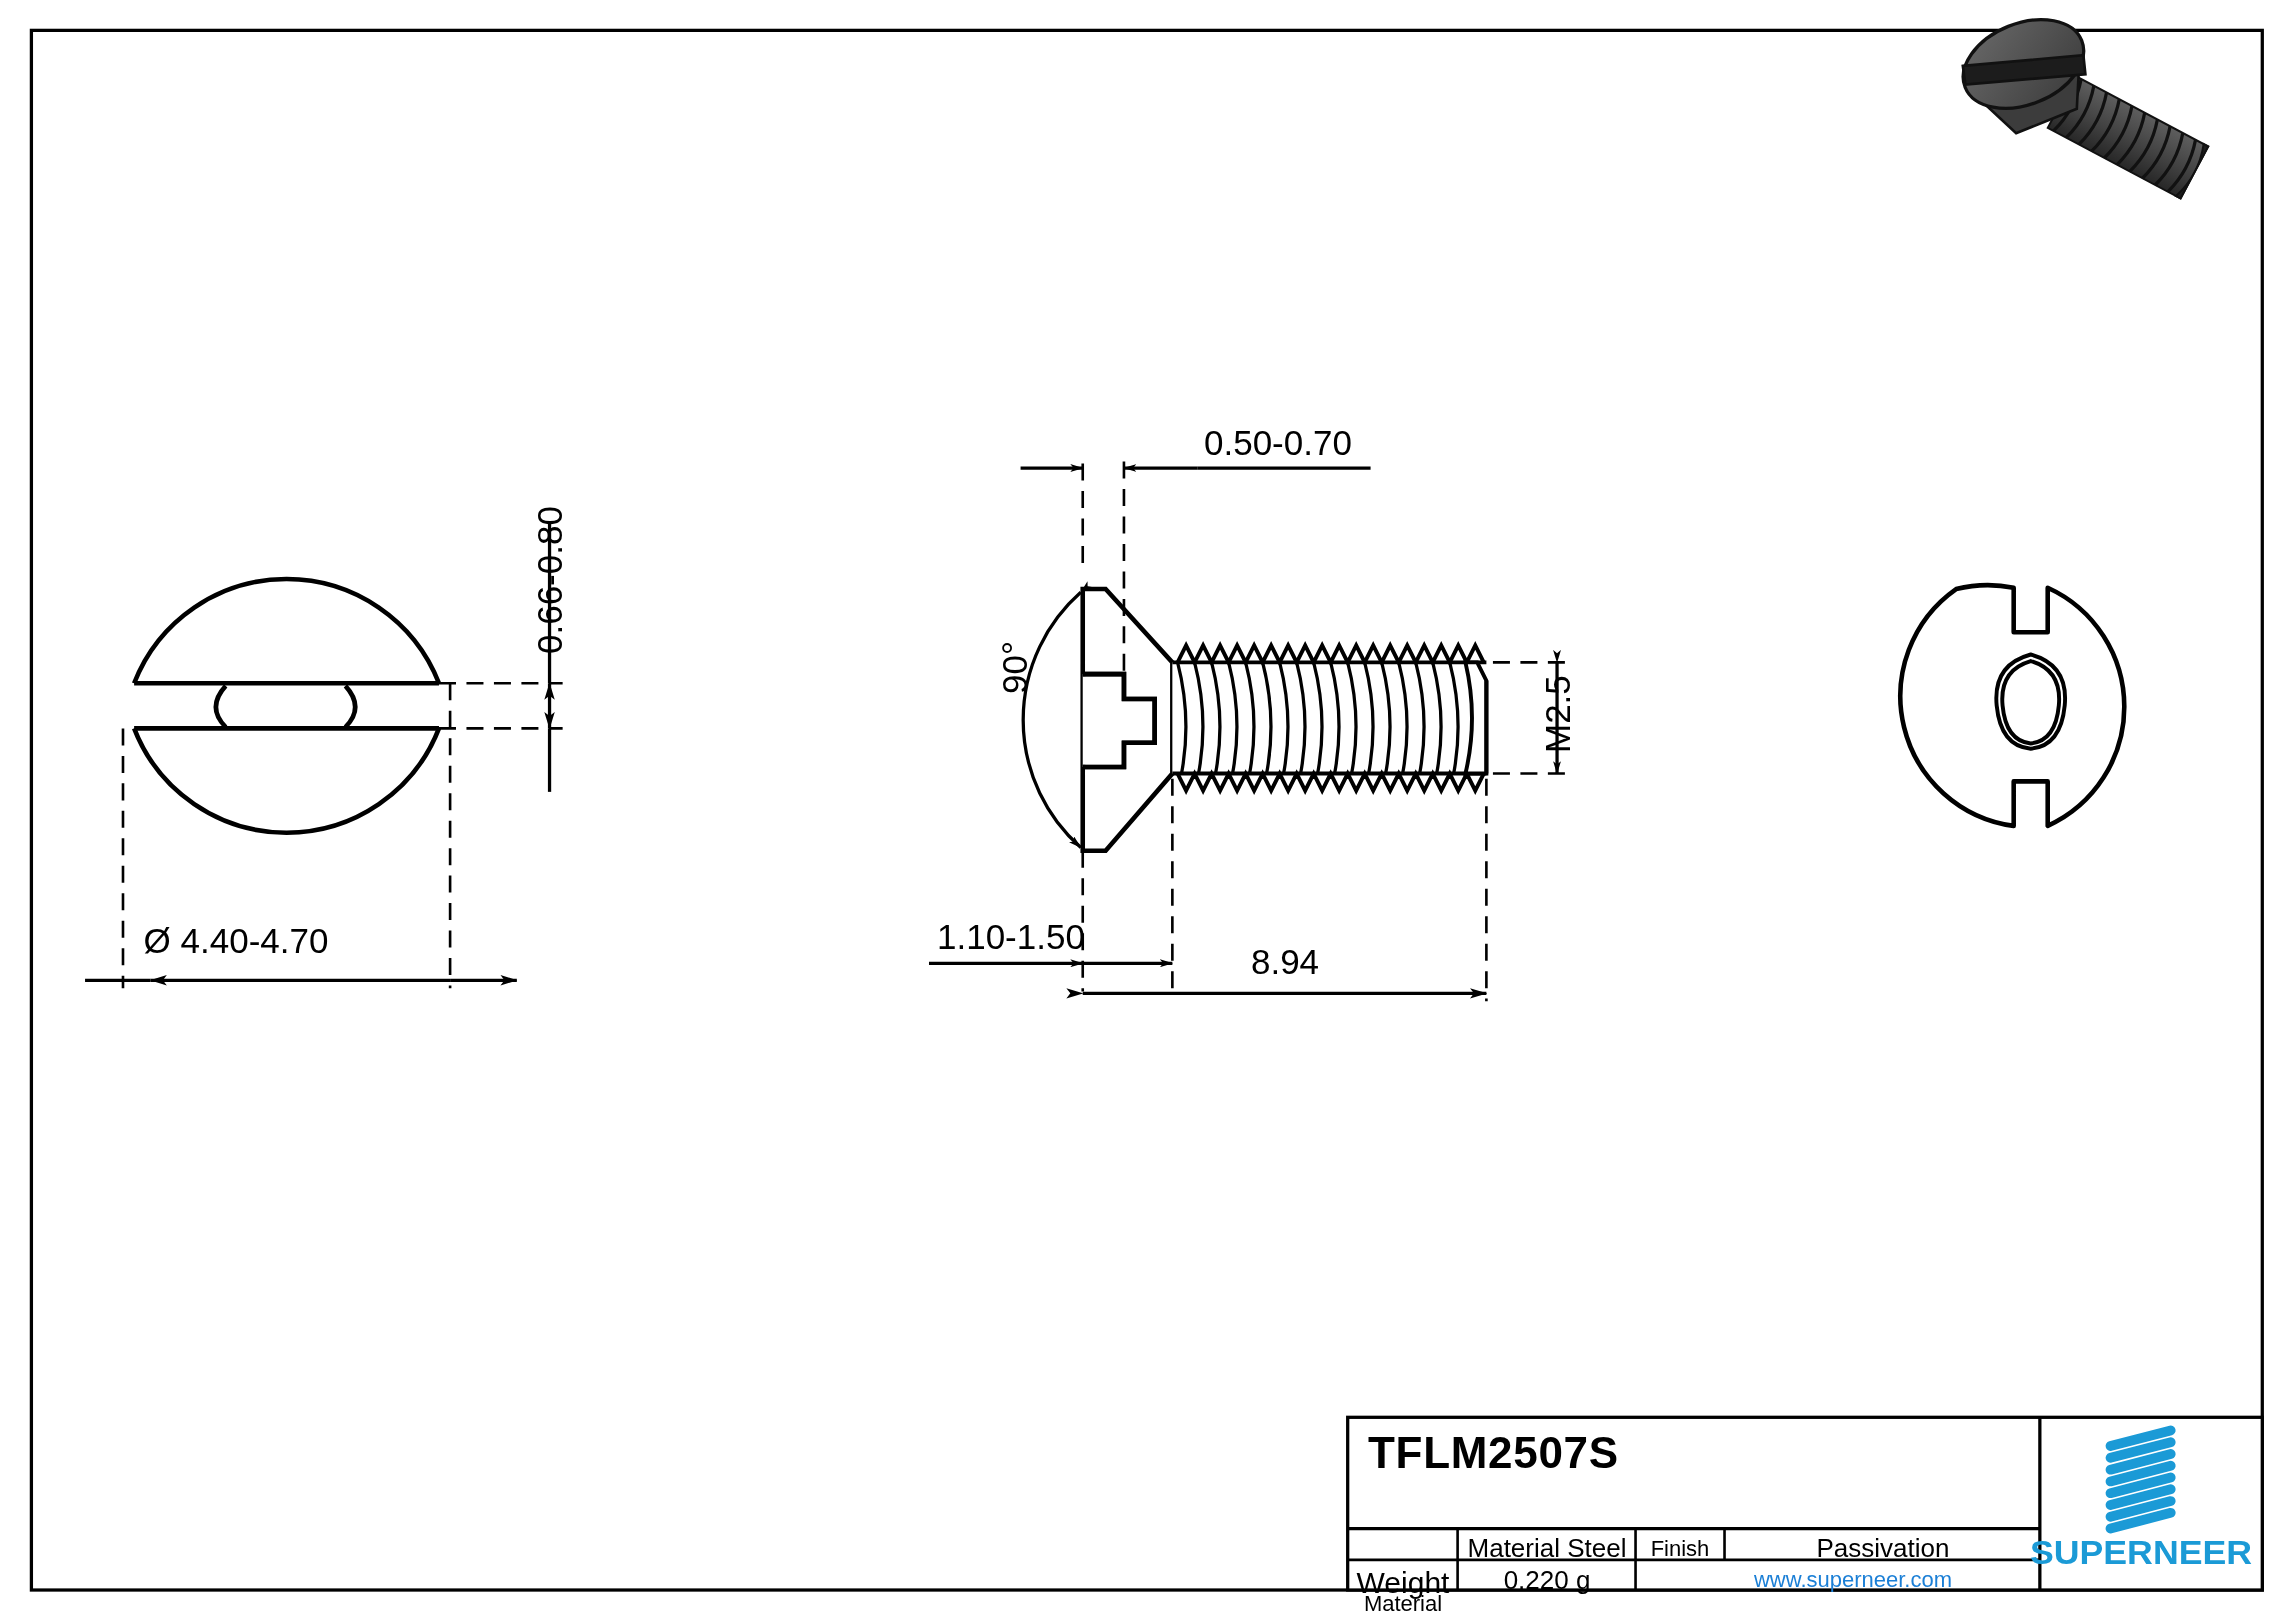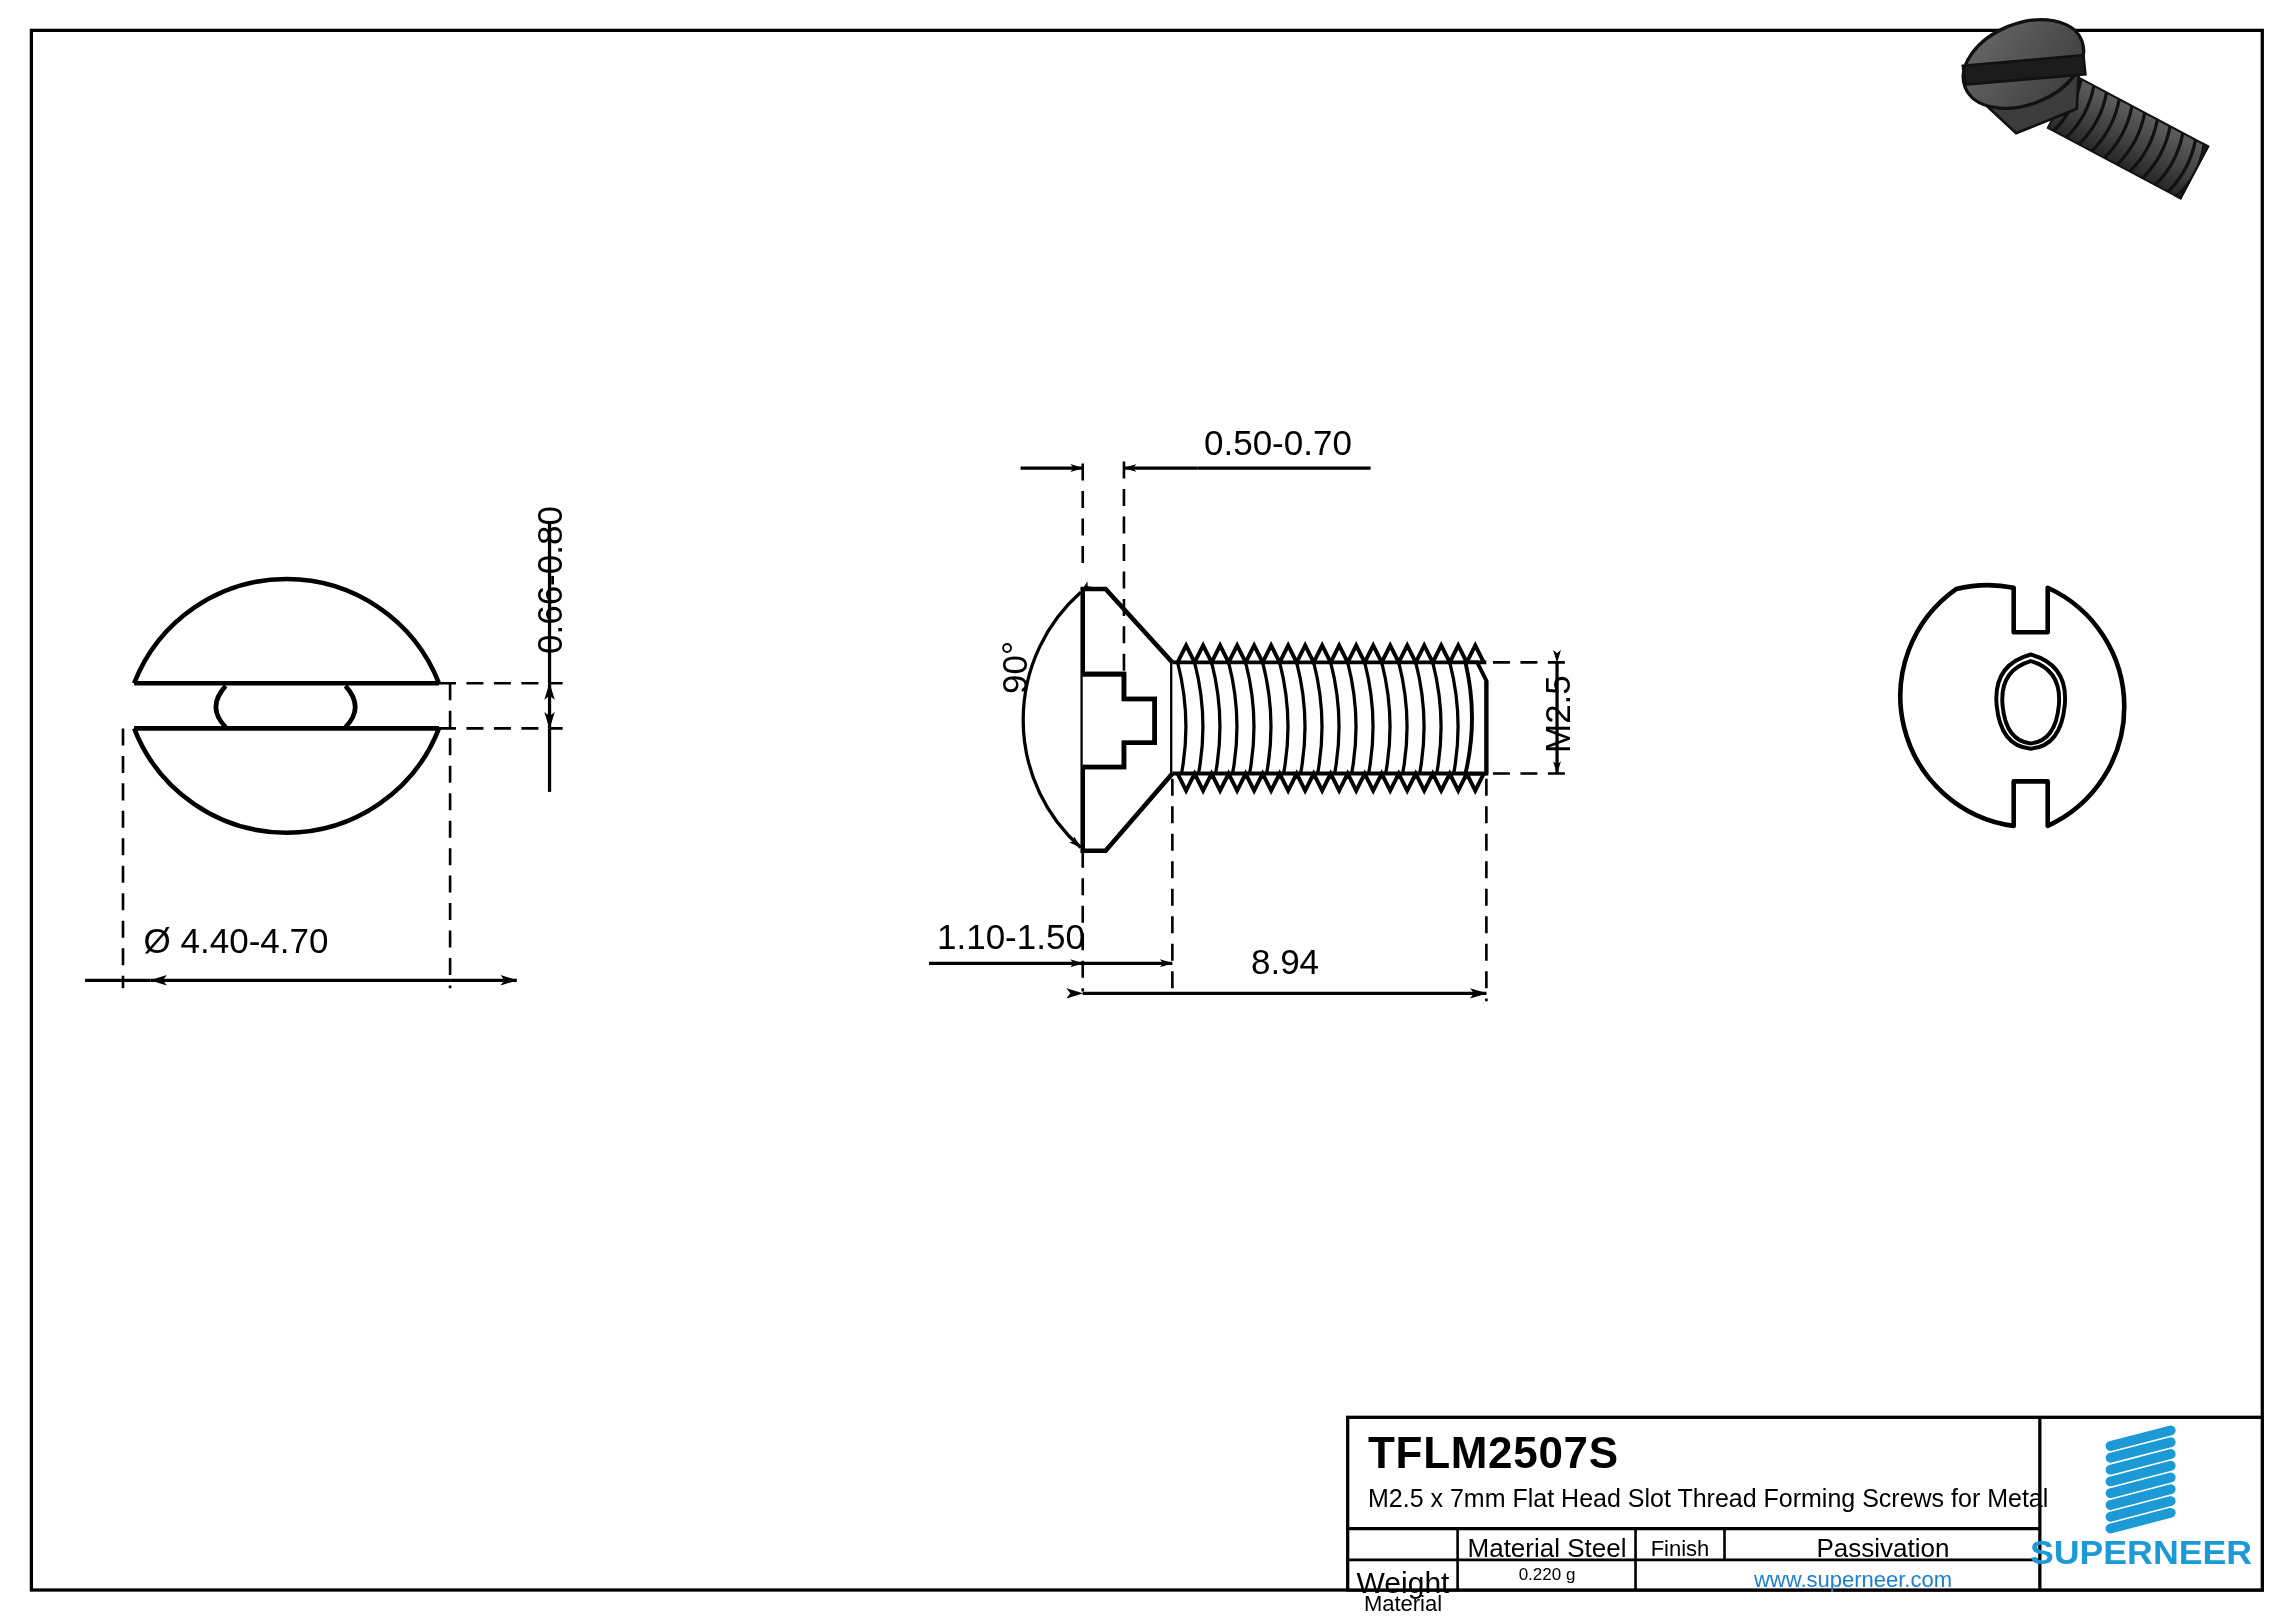--- a/index.html
+++ b/index.html
@@ -219,7 +219,6 @@
 
   <div class="tb-text" style="left:1368px;top:1428px;font-size:44px;font-weight:bold;letter-spacing:0.7px;text-align:center;">TFLM2507S</div>
 
-  <div class="tb-text" style="left:1368px;top:1484px;font-size:25px;">M2.5 x 7mm Flat Head Slot Thread Forming Screws for Metal</div>
 
   <div class="tb-text" style="left:1403px;top:1591px;font-size:22px;transform:translateX(-50%);">Material</div>
   <div class="tb-text" style="left:1547px;top:1533px;font-size:26px;transform:translateX(-50%);">Material Steel</div>

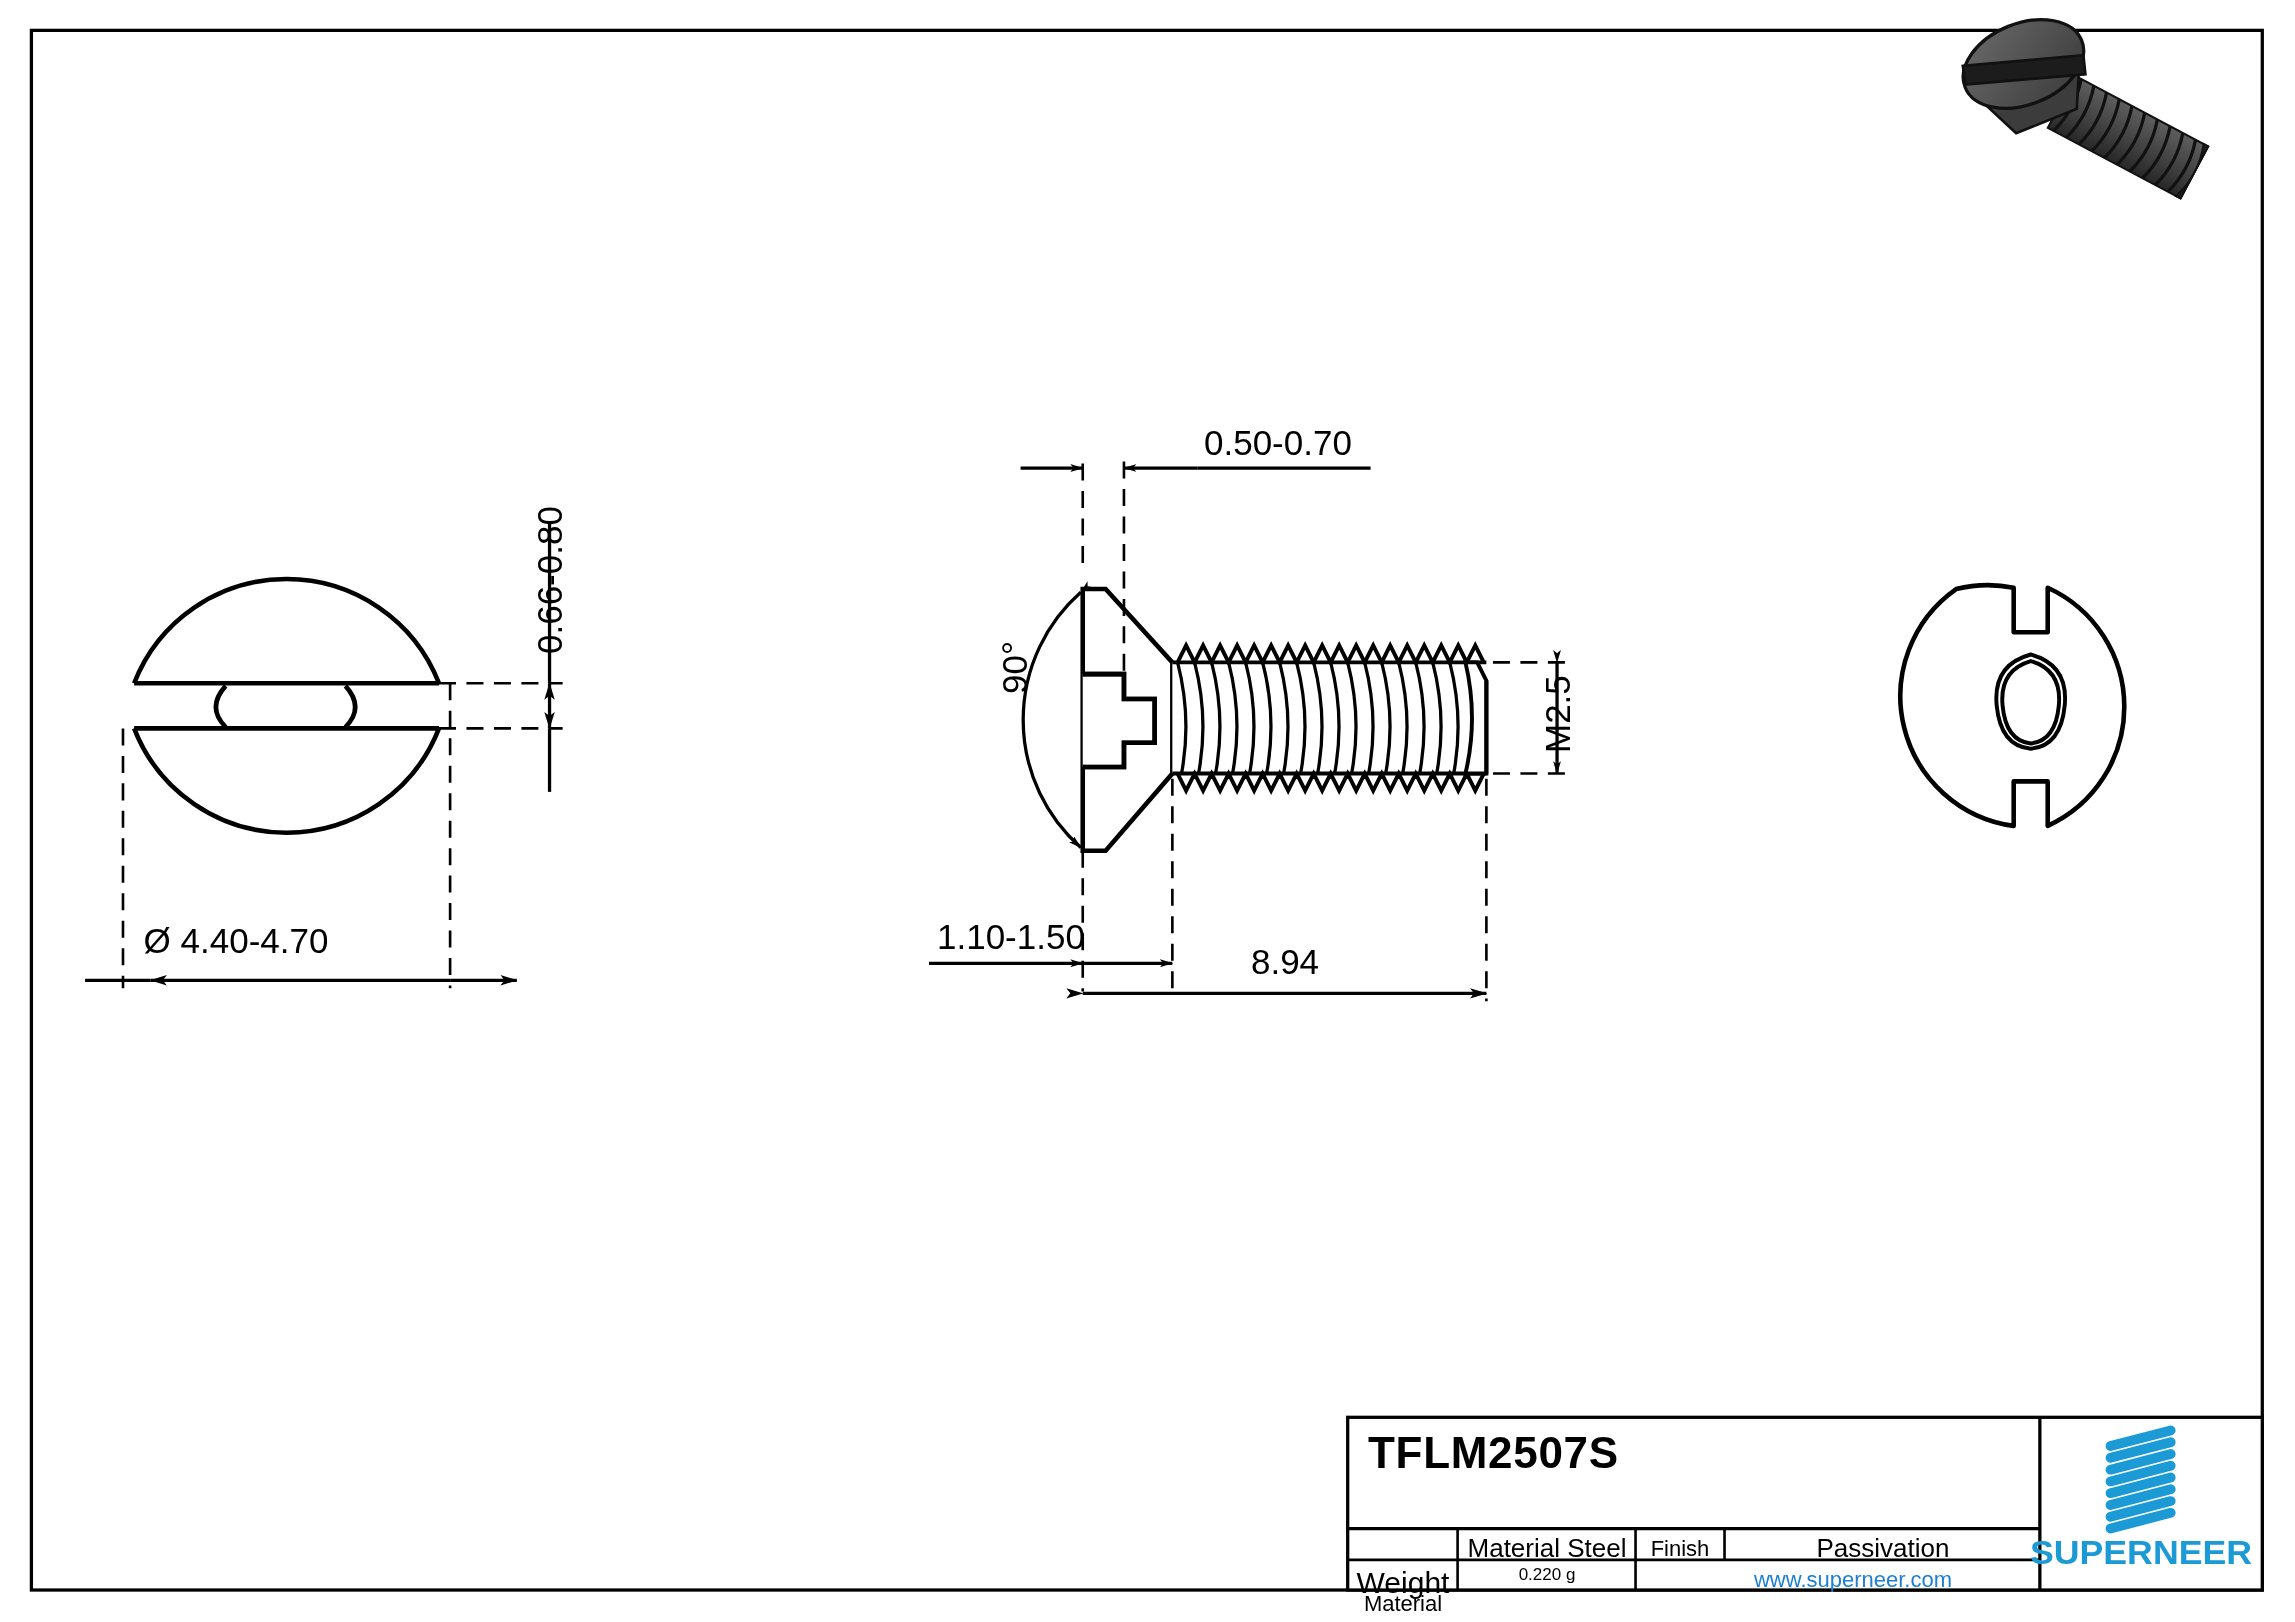--- a/index.html
+++ b/index.html
@@ -226,7 +226,7 @@
   <div class="tb-text" style="left:1883px;top:1533px;font-size:26px;transform:translateX(-50%);">Passivation</div>
 
   <div class="tb-text" style="left:1403px;top:1566px;font-size:30px;transform:translateX(-50%);">Weight</div>
-  <div class="tb-text" style="left:1547px;top:1565px;font-size:17px;transform:translateX(-50%);">0.220 g</div>
+  <div class="tb-text" style="left:1547px;top:1565px;font-size:26px;transform:translateX(-50%);">0.220 g</div>
 
   <a class="tb-text" href="#" style="left:1837px;top:1567px;font-size:22px;transform:translateX(-50%);color:#1b7fd6;text-decoration:none;margin-left:16px;">www.superneer.com</a>
 

